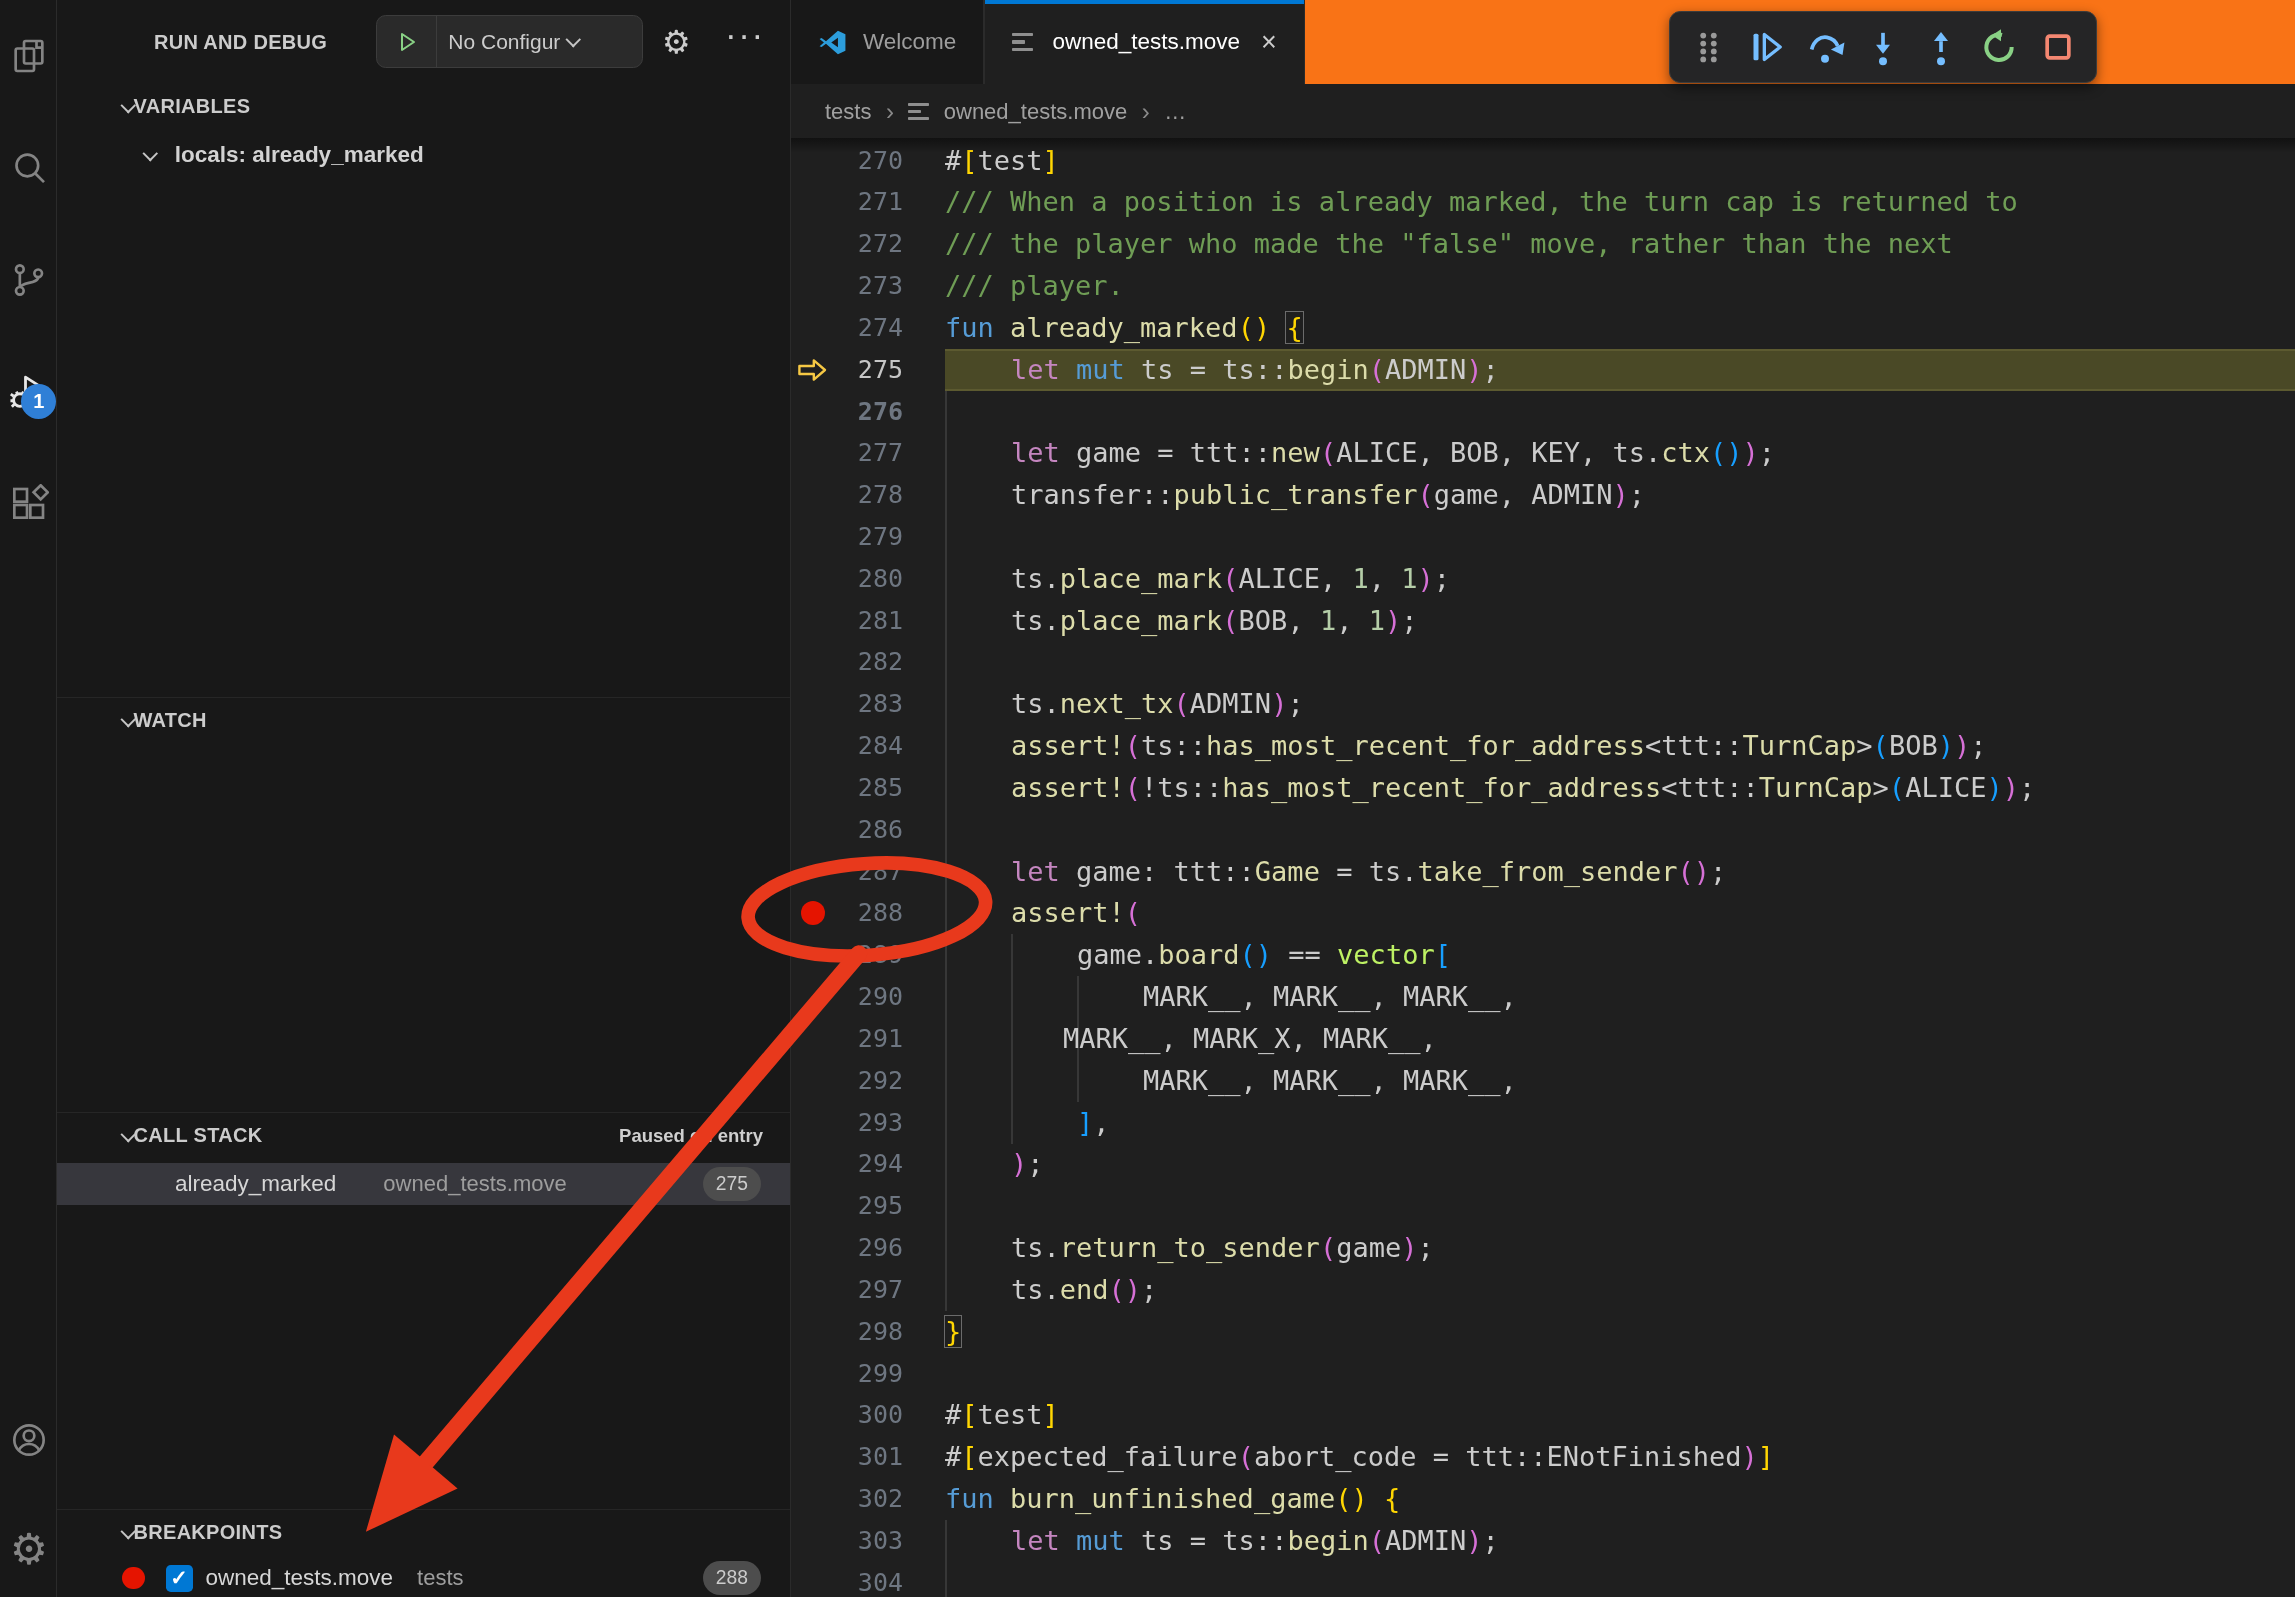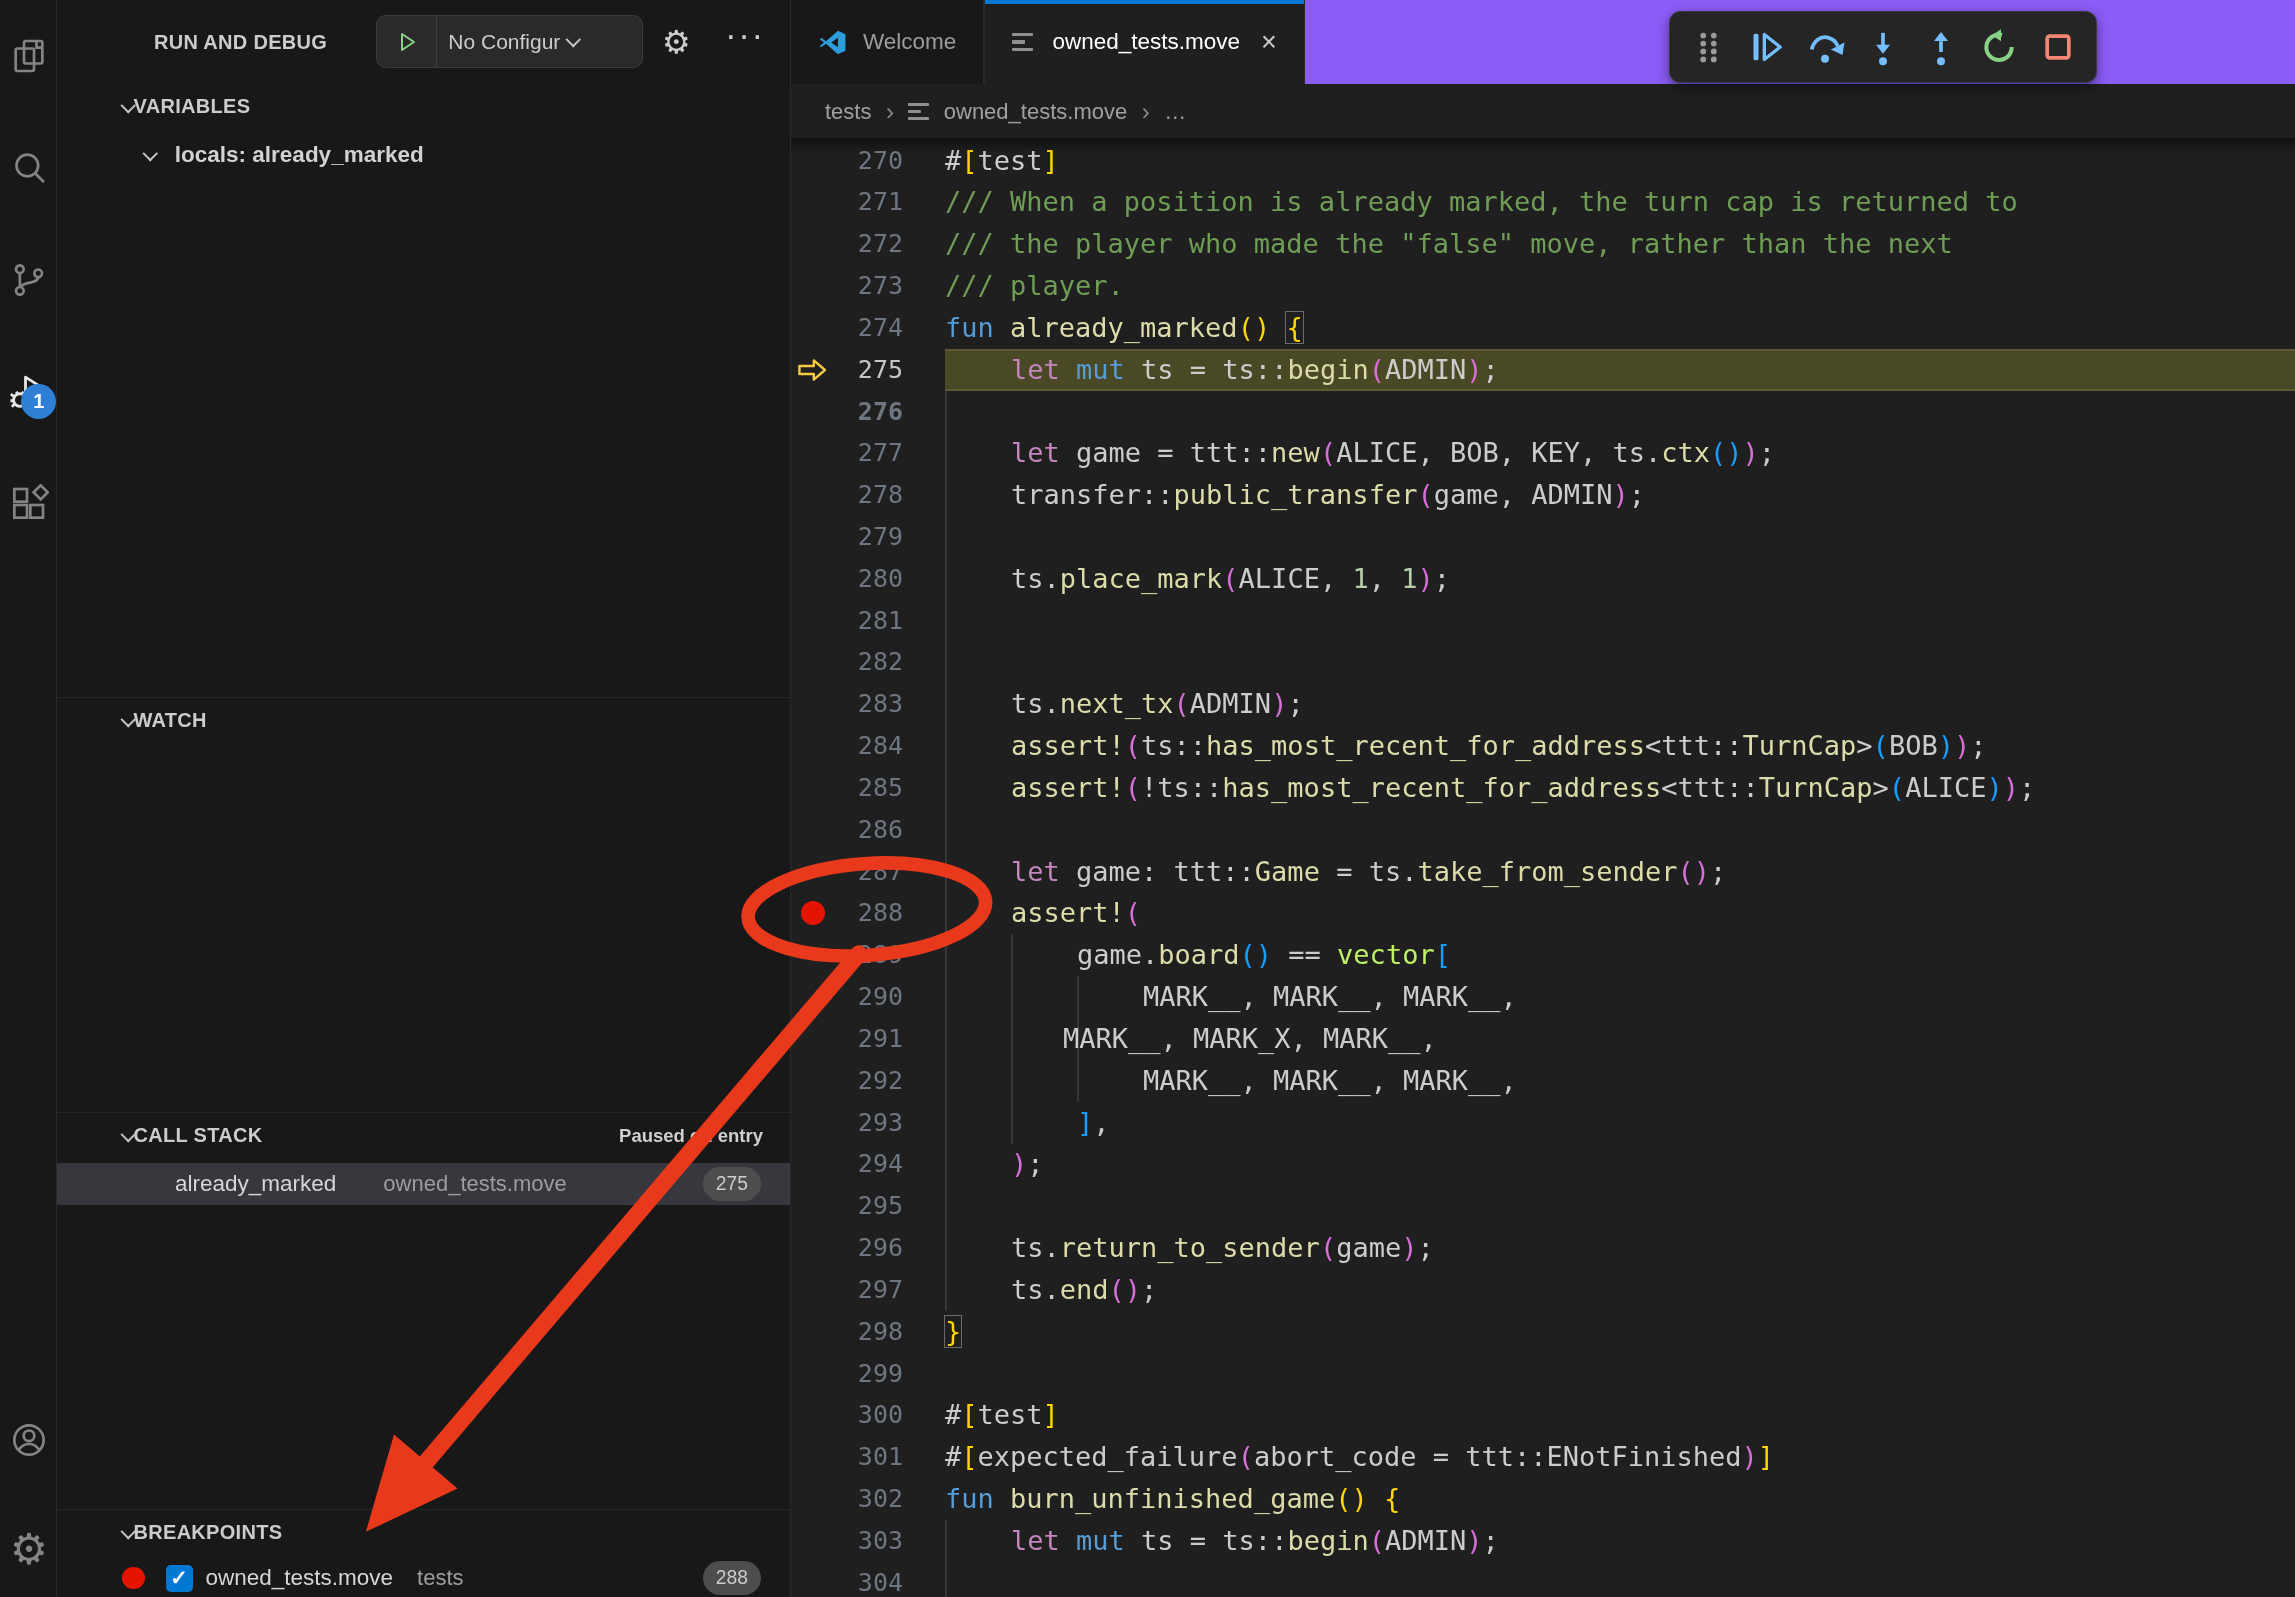--- a/index.html
+++ b/index.html
@@ -47,7 +47,7 @@
   .bp-dir{margin-left:24px;font-size:22px;color:#9d9d9d;}
   
   .editor{position:absolute;left:791px;top:0;width:1505px;height:100%;background:#1f1f1f;}
-  .tabs{position:absolute;left:0;top:0;width:100%;height:84px;background:#8b5cf6;display:flex;}
+  .tabs{position:absolute;left:0;top:0;width:100%;height:84px;background:#f97316;display:flex;}
   .tab{position:relative;height:100%;display:flex;align-items:center;padding:0 27px;background:#181818;
        border-right:0.8px solid #2b2b2b;color:#9d9d9d;font-size:22.5px;}
   .tab.active{background:#1f1f1f;color:#ffffff;border-left:0.8px solid #2b2b2b;}

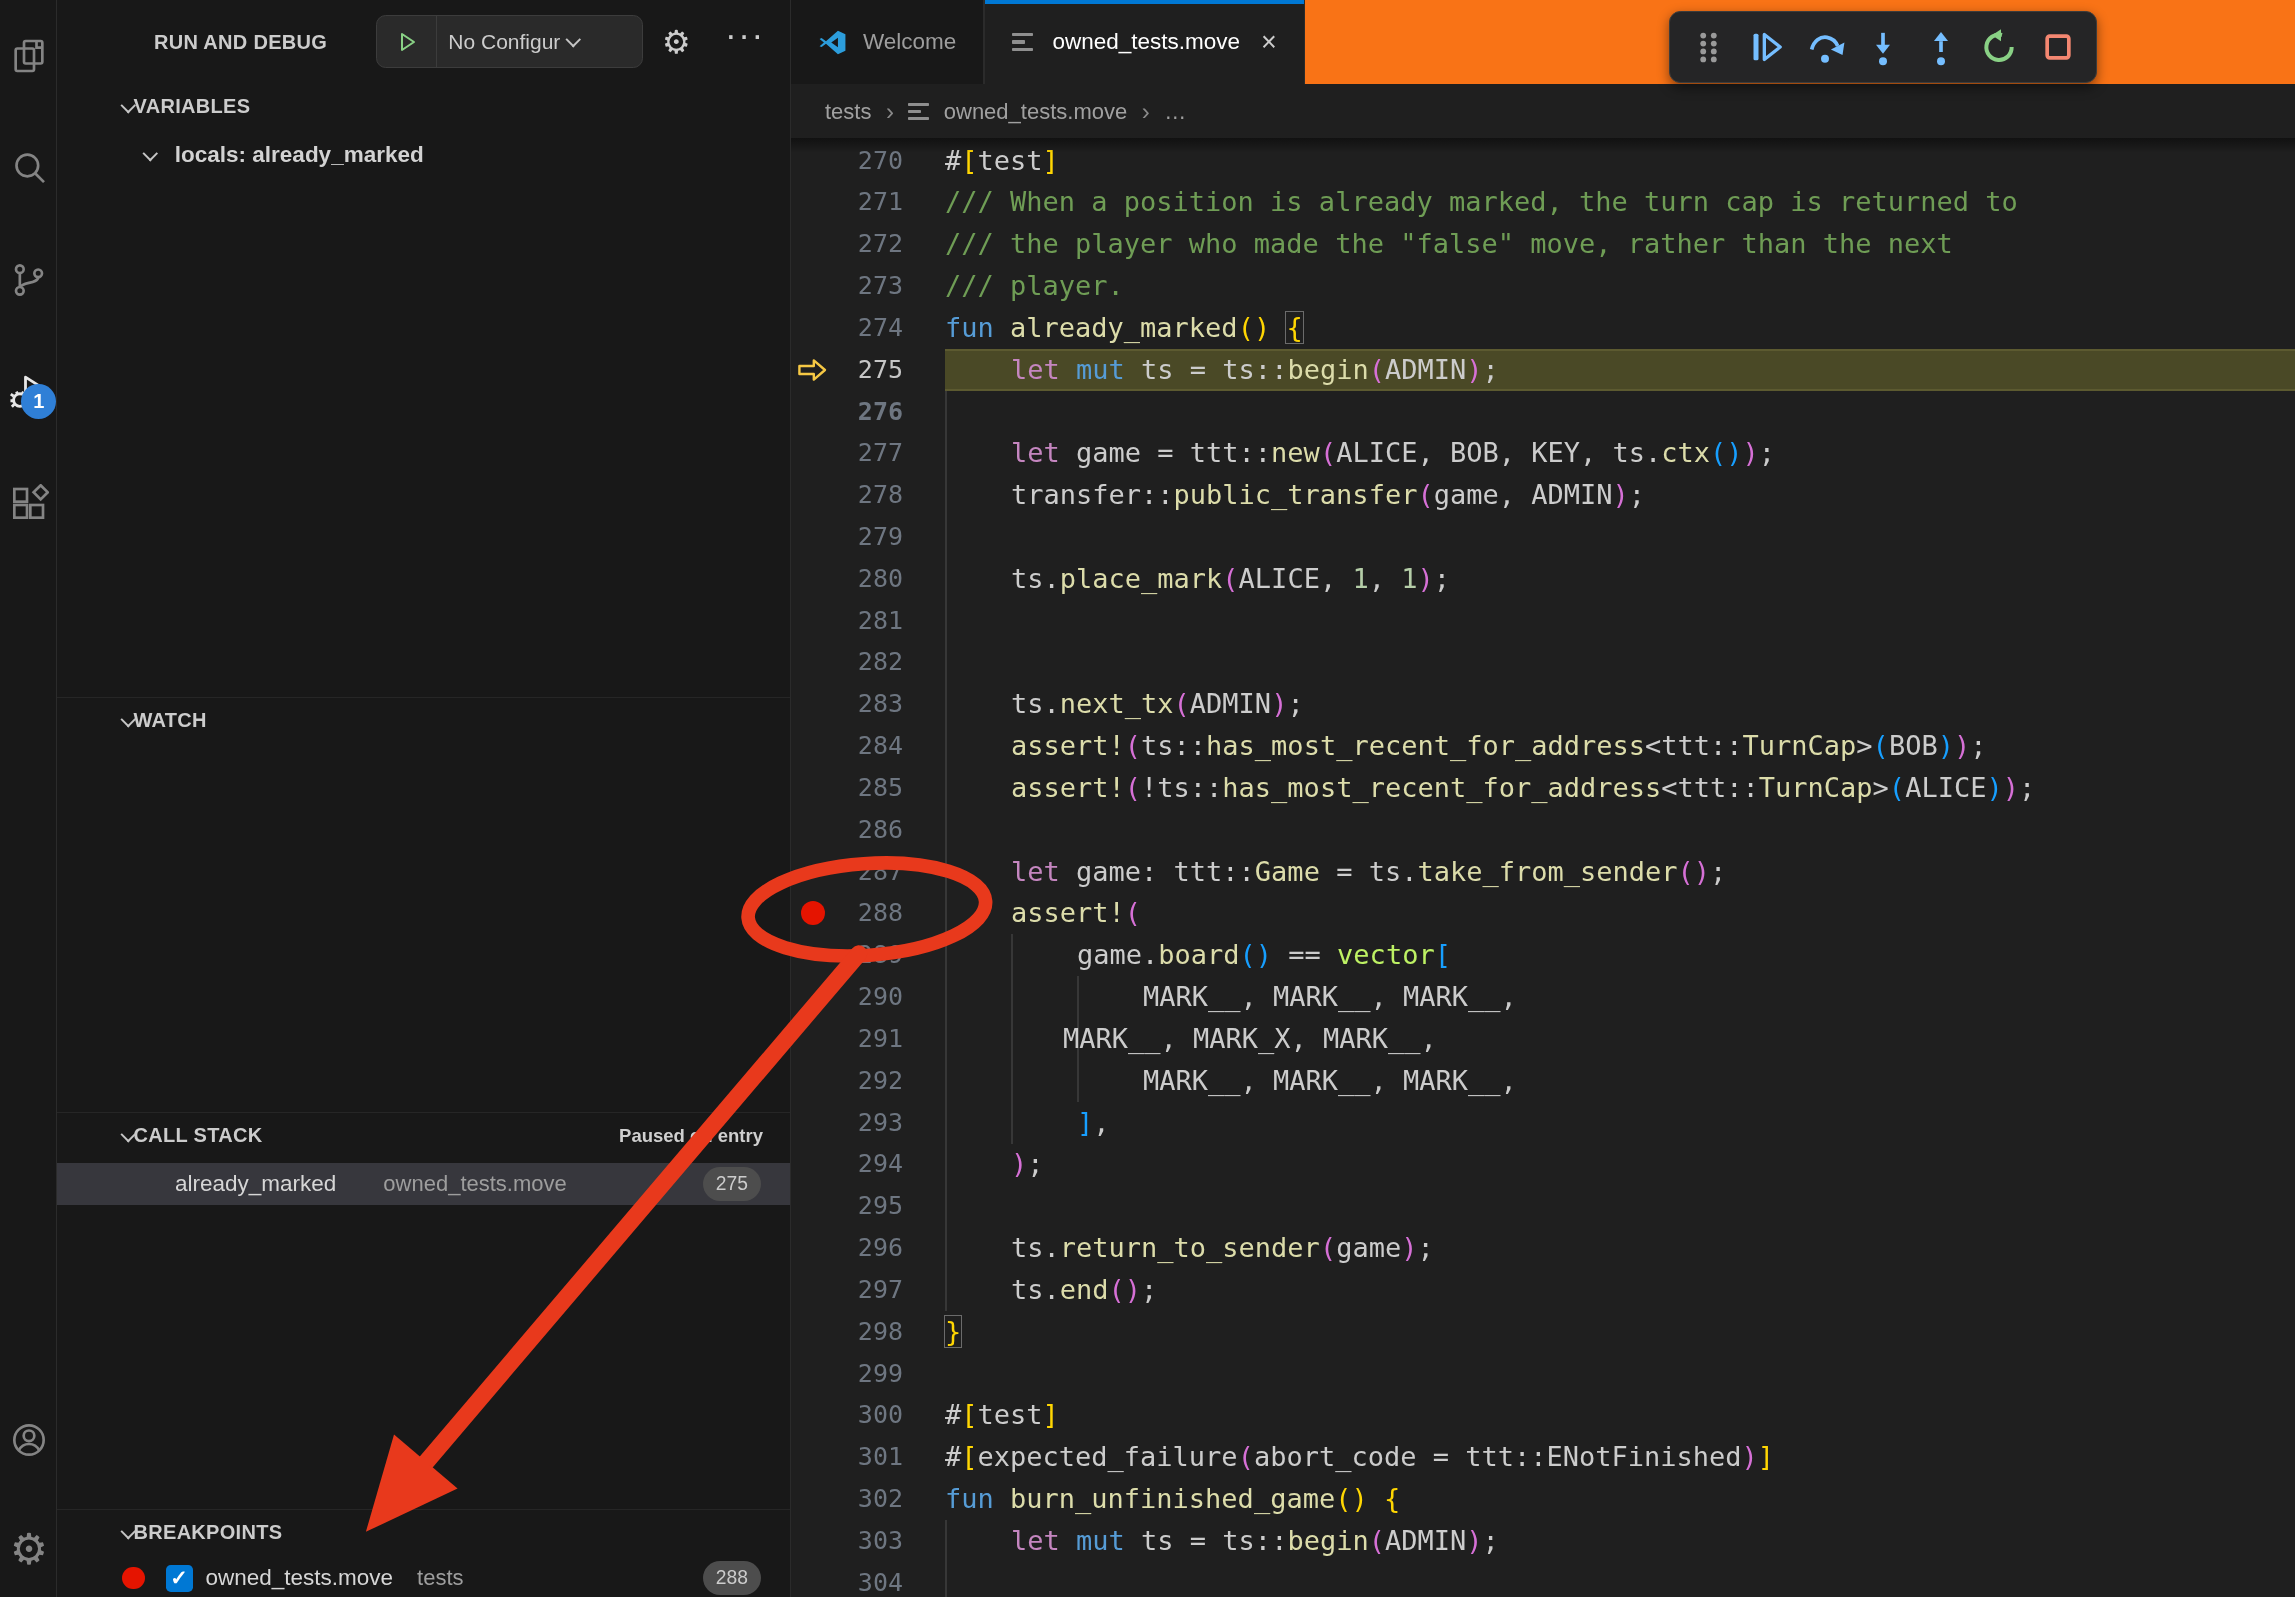--- a/index.html
+++ b/index.html
@@ -294,6 +294,7 @@
           <div class="cl" style="top: 462px;">
             <i class="guide" style="left: 154px;"></i>
             <span class="lnum">281</span>
+            <span class="ltxt" style="padding-left: 66px;"><span class="tk p">ts.</span><span class="tk f">place_mark</span><span class="tk m">(</span><span class="tk p">BOB, </span><span class="tk n">1</span><span class="tk p">, </span><span class="tk n">1</span><span class="tk m">)</span><span class="tk p">;</span></span>
           </div>
           <div class="cl" style="top: 503px;">
             <i class="guide" style="left: 154px;"></i>

